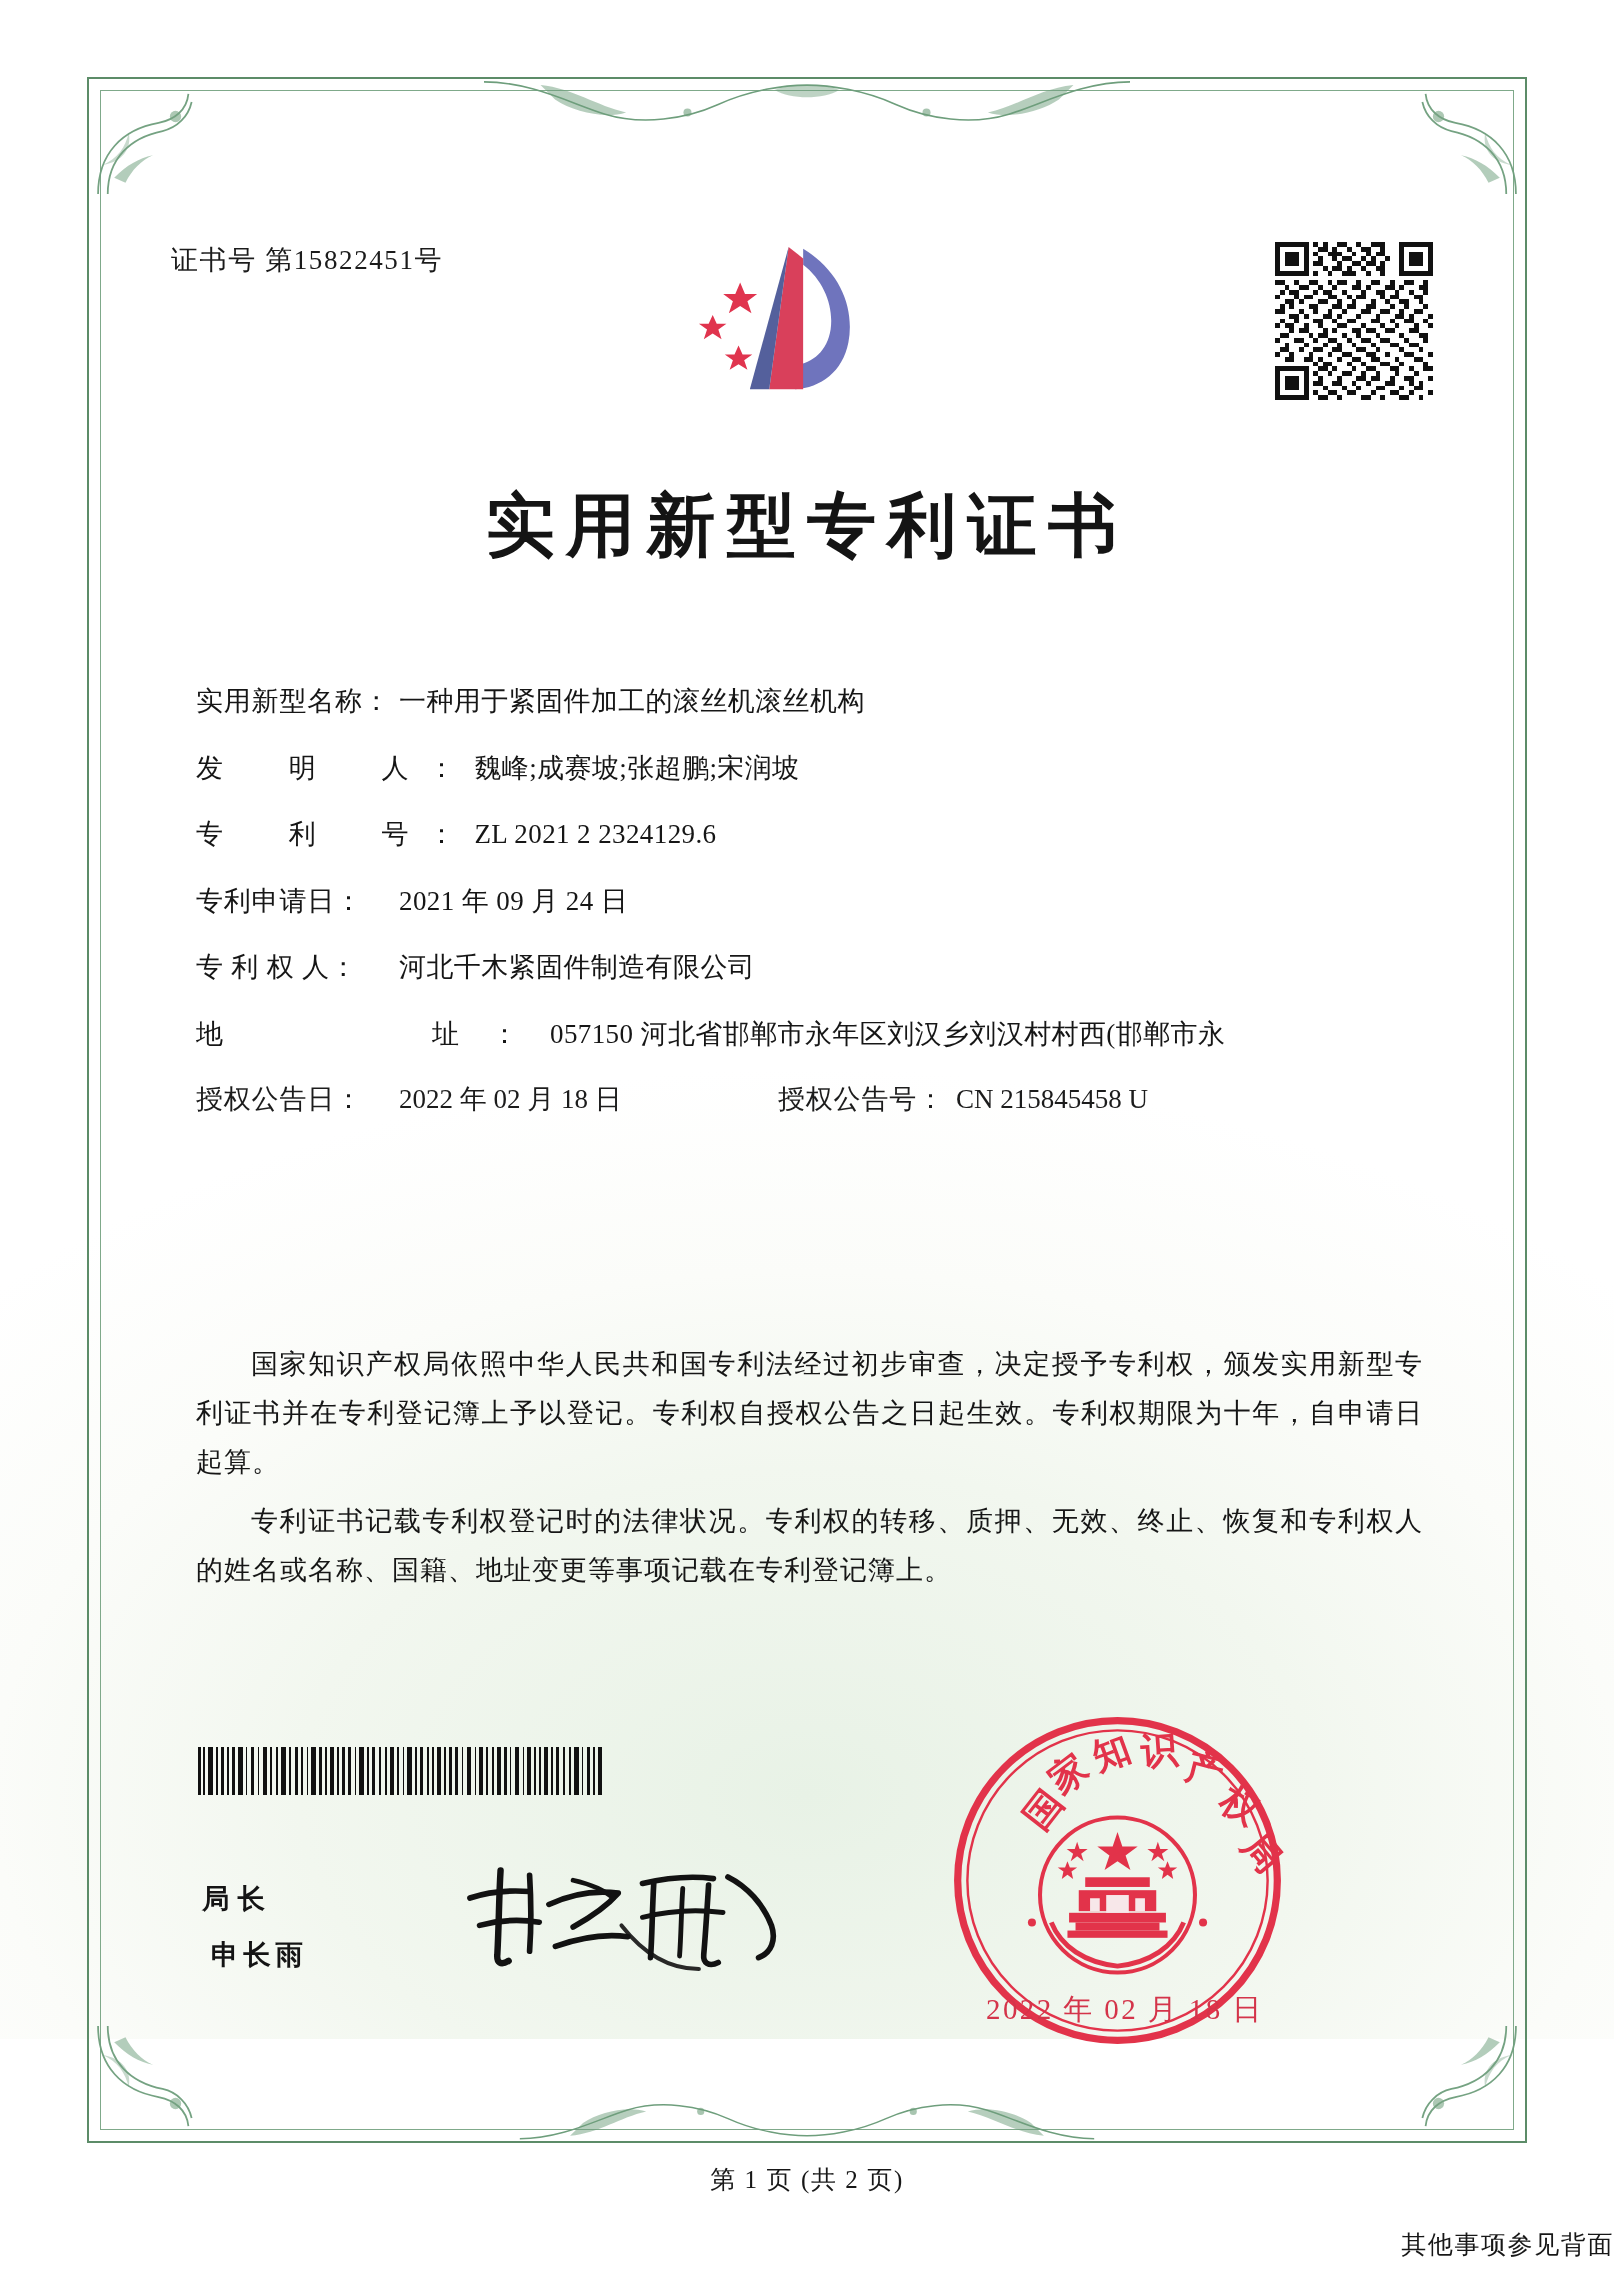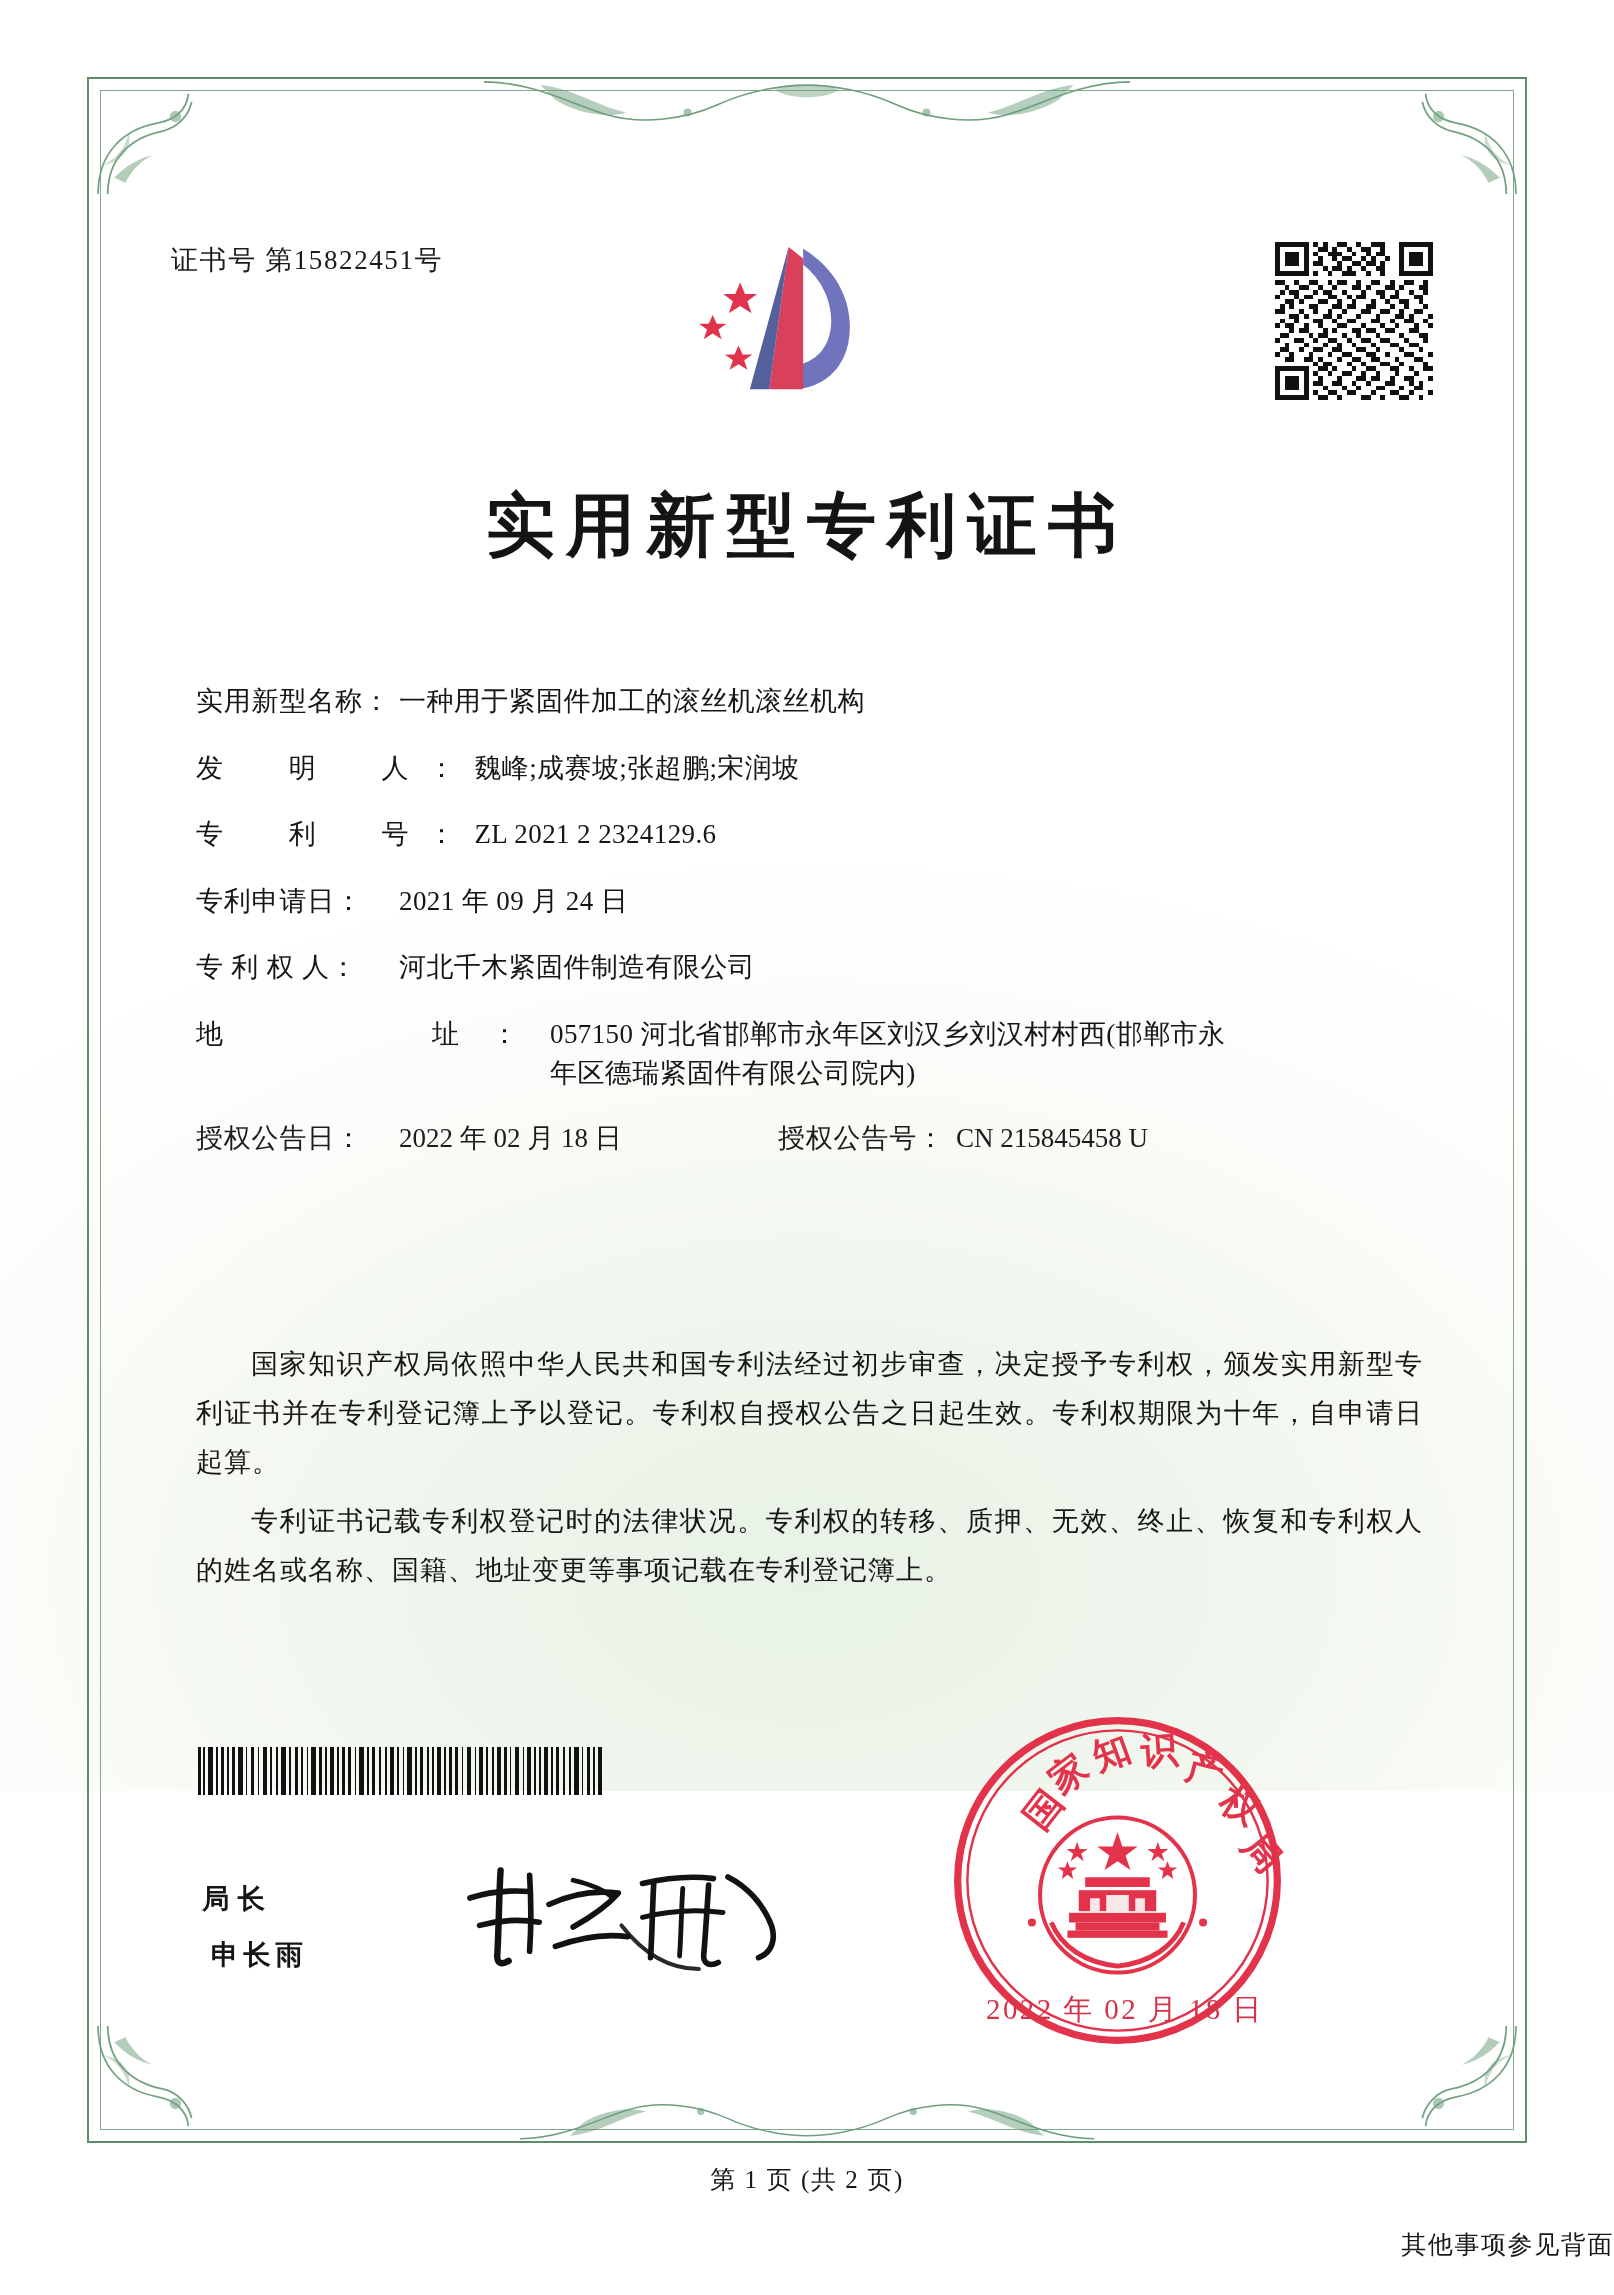--- a/index.html
+++ b/index.html
@@ -21,7 +21,7 @@
     position: absolute;
     left: 0; top: 0;
     width: 1614px;
-    height: 1791px;
+    height: 2039px;
     background:
       radial-gradient(ellipse 1130px 726px at 50% 88%, #e8f2e6 0%, #f2f7ef 45%, #fbfcf9 72%, #ffffff 100%),
       linear-gradient(180deg, #ffffff 0%, #fdfefc 55%, #f7faf4 100%);

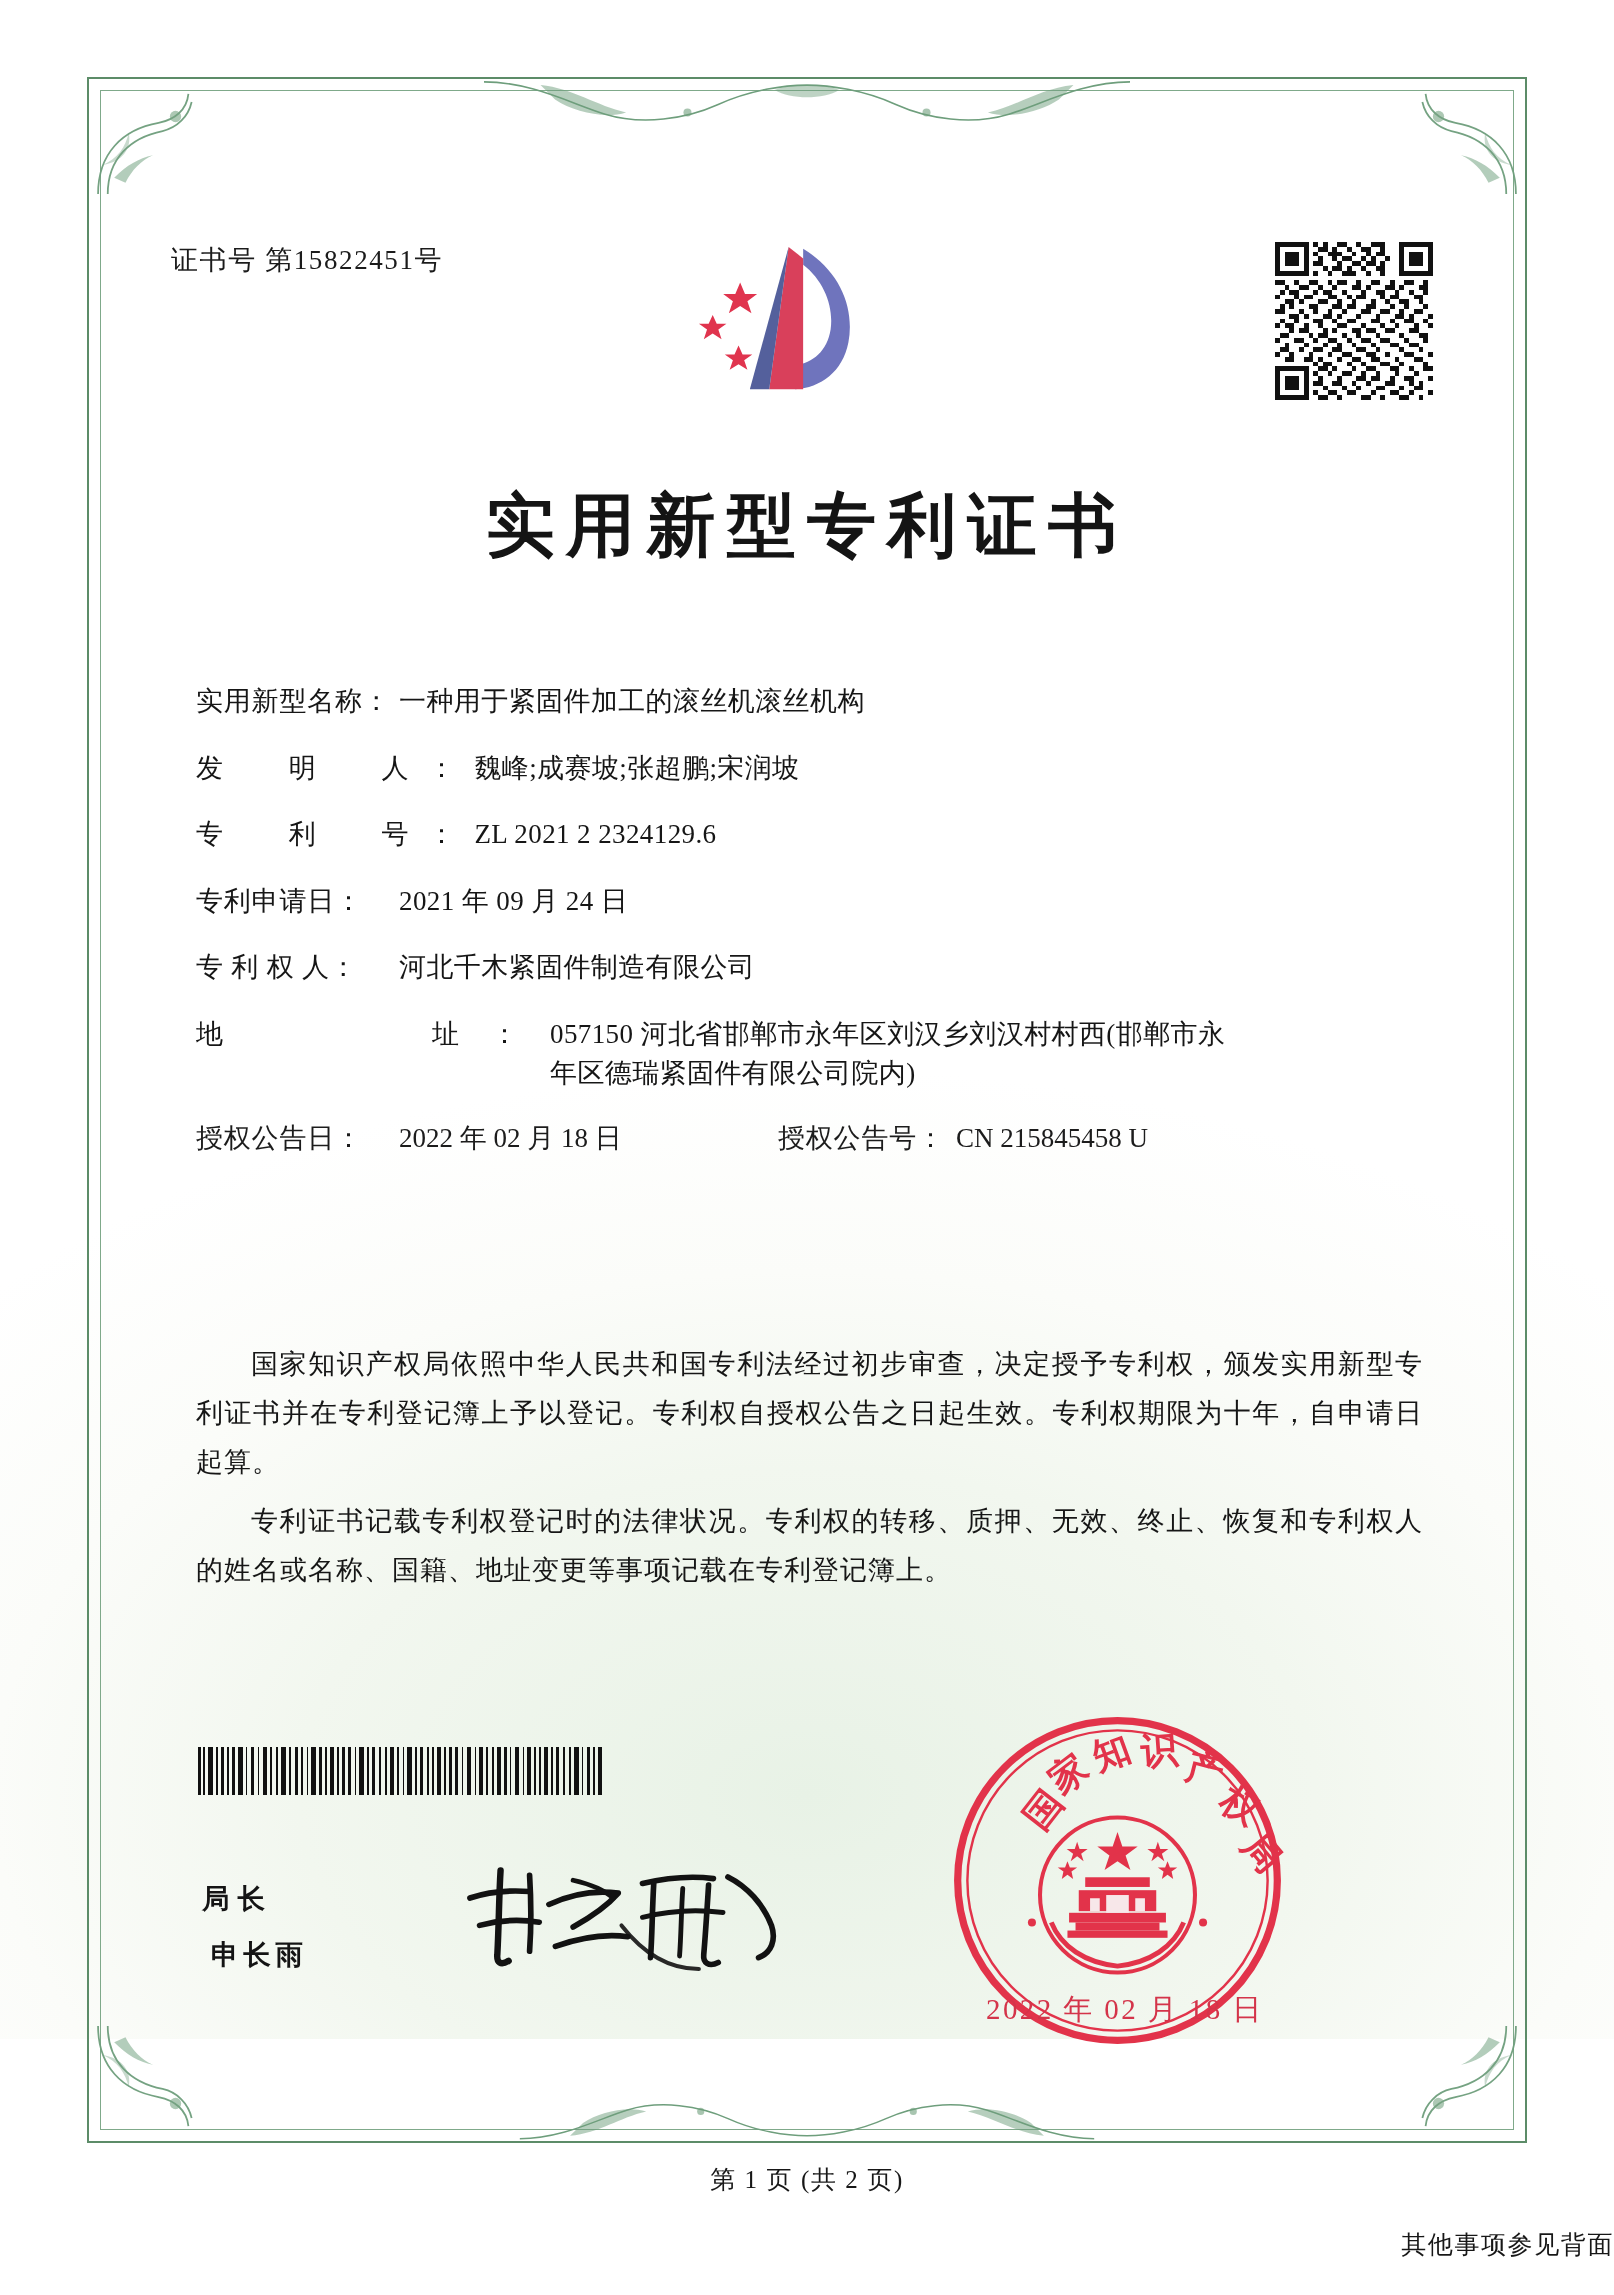--- a/index.html
+++ b/index.html
@@ -649,7 +649,6 @@
       <span class="field-label sp-3">地　　　址：</span>
       <span class="field-value">
         <span>057150 河北省邯郸市永年区刘汉乡刘汉村村西(邯郸市永</span>
-        <span class="cont">年区德瑞紧固件有限公司院内)</span>
       </span>
     </div>
 

